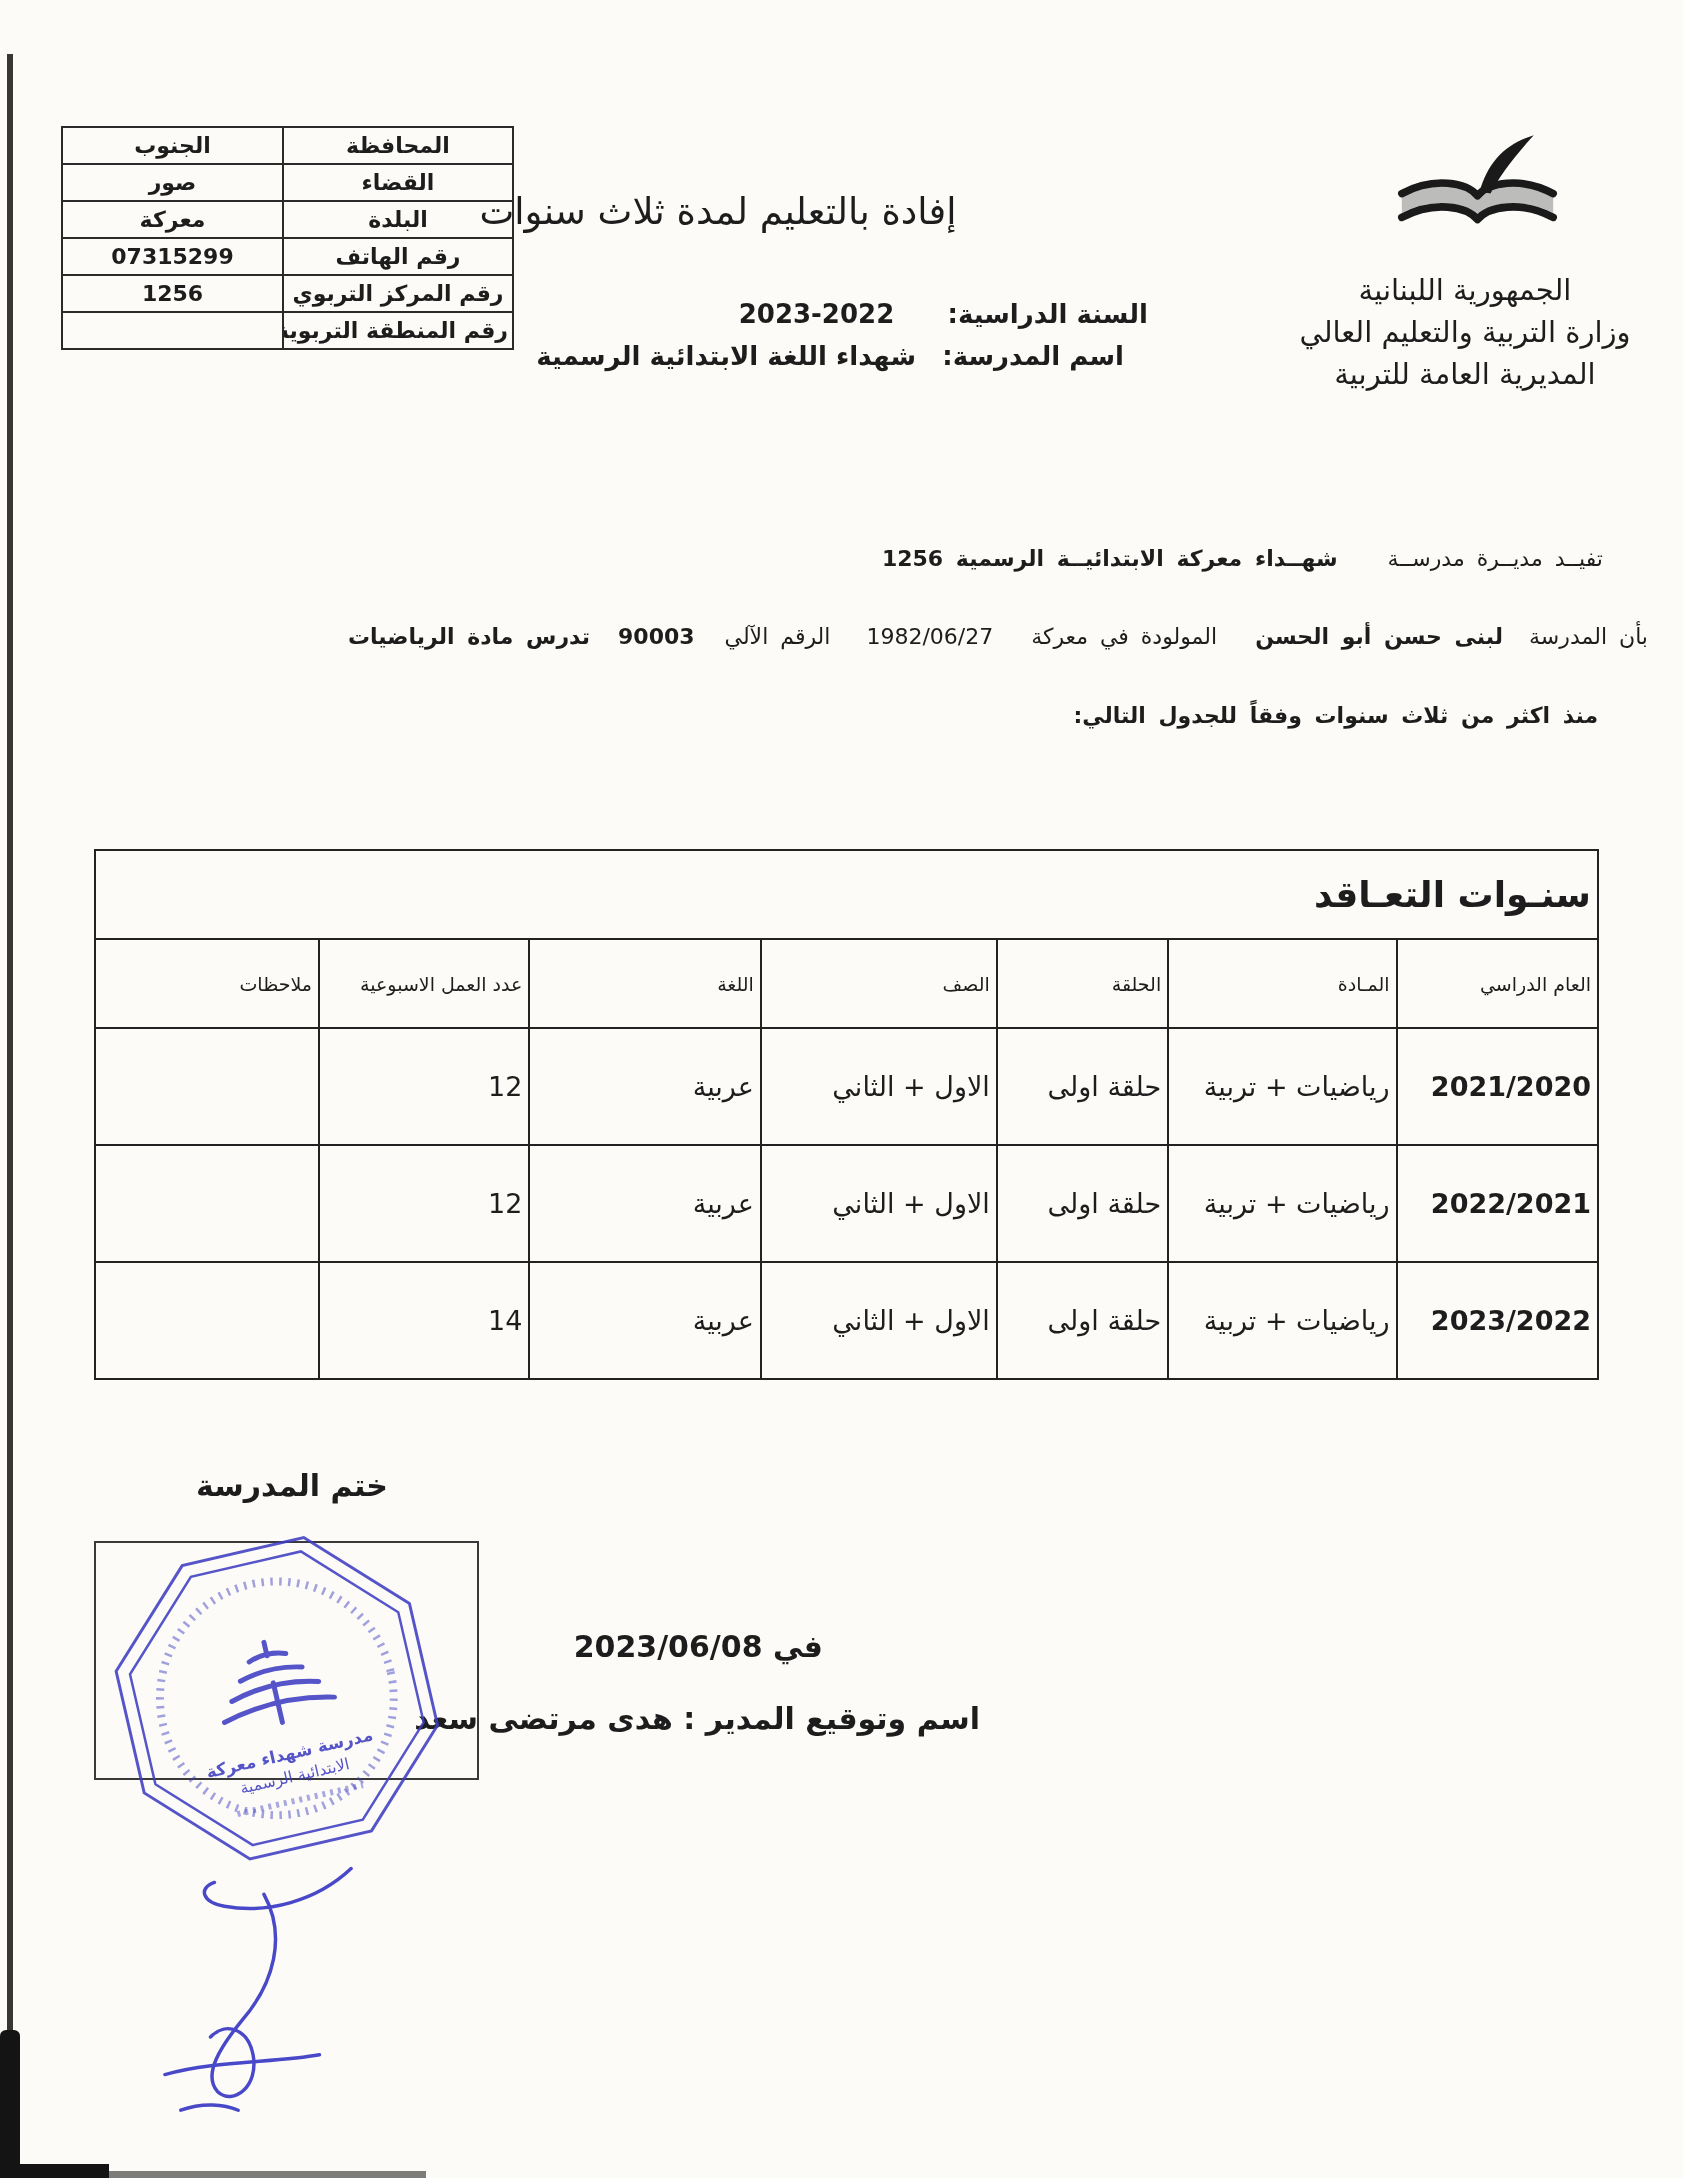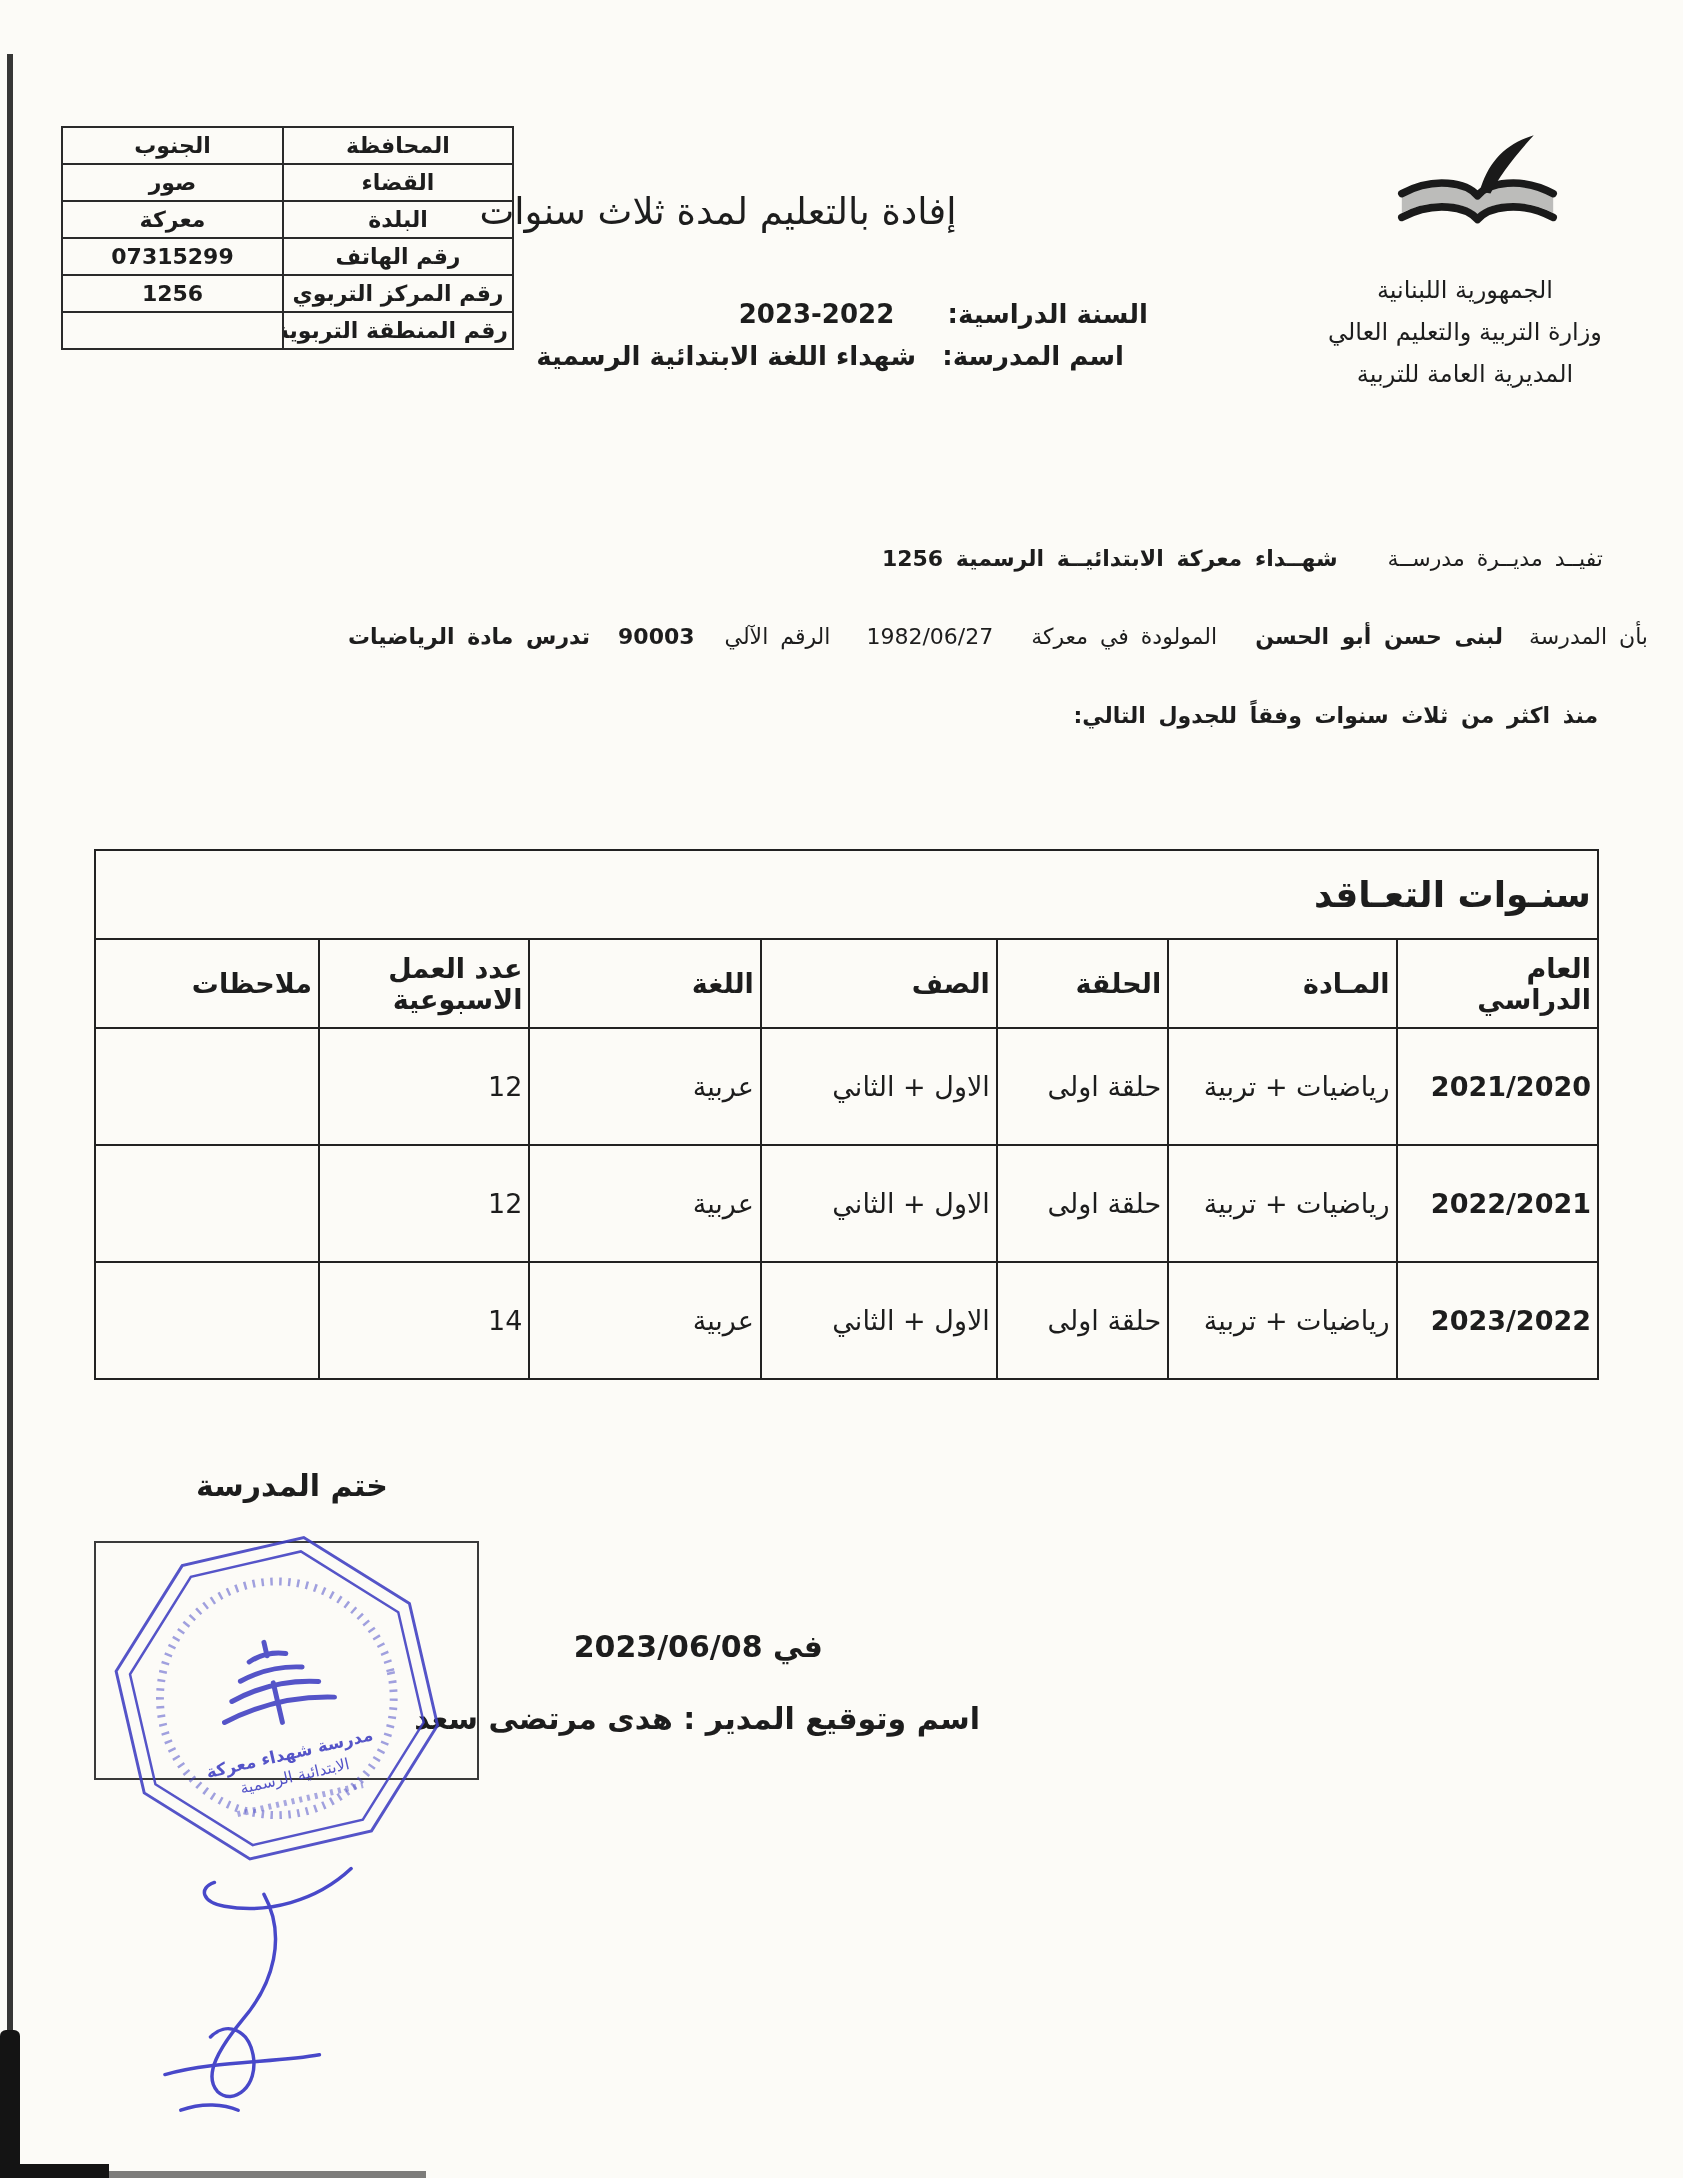--- a/index.html
+++ b/index.html
@@ -32,7 +32,7 @@
   .ltr-num{direction:ltr; unicode-bidi:isolate;}
 
   
-  .ministry{font-size:24px; line-height:42px; text-align:center; direction:rtl;}
+  .ministry{font-size:29px; line-height:42px; text-align:center; direction:rtl;}
 
   
   .bline{font-size:22px; white-space:nowrap; word-spacing:5px;}

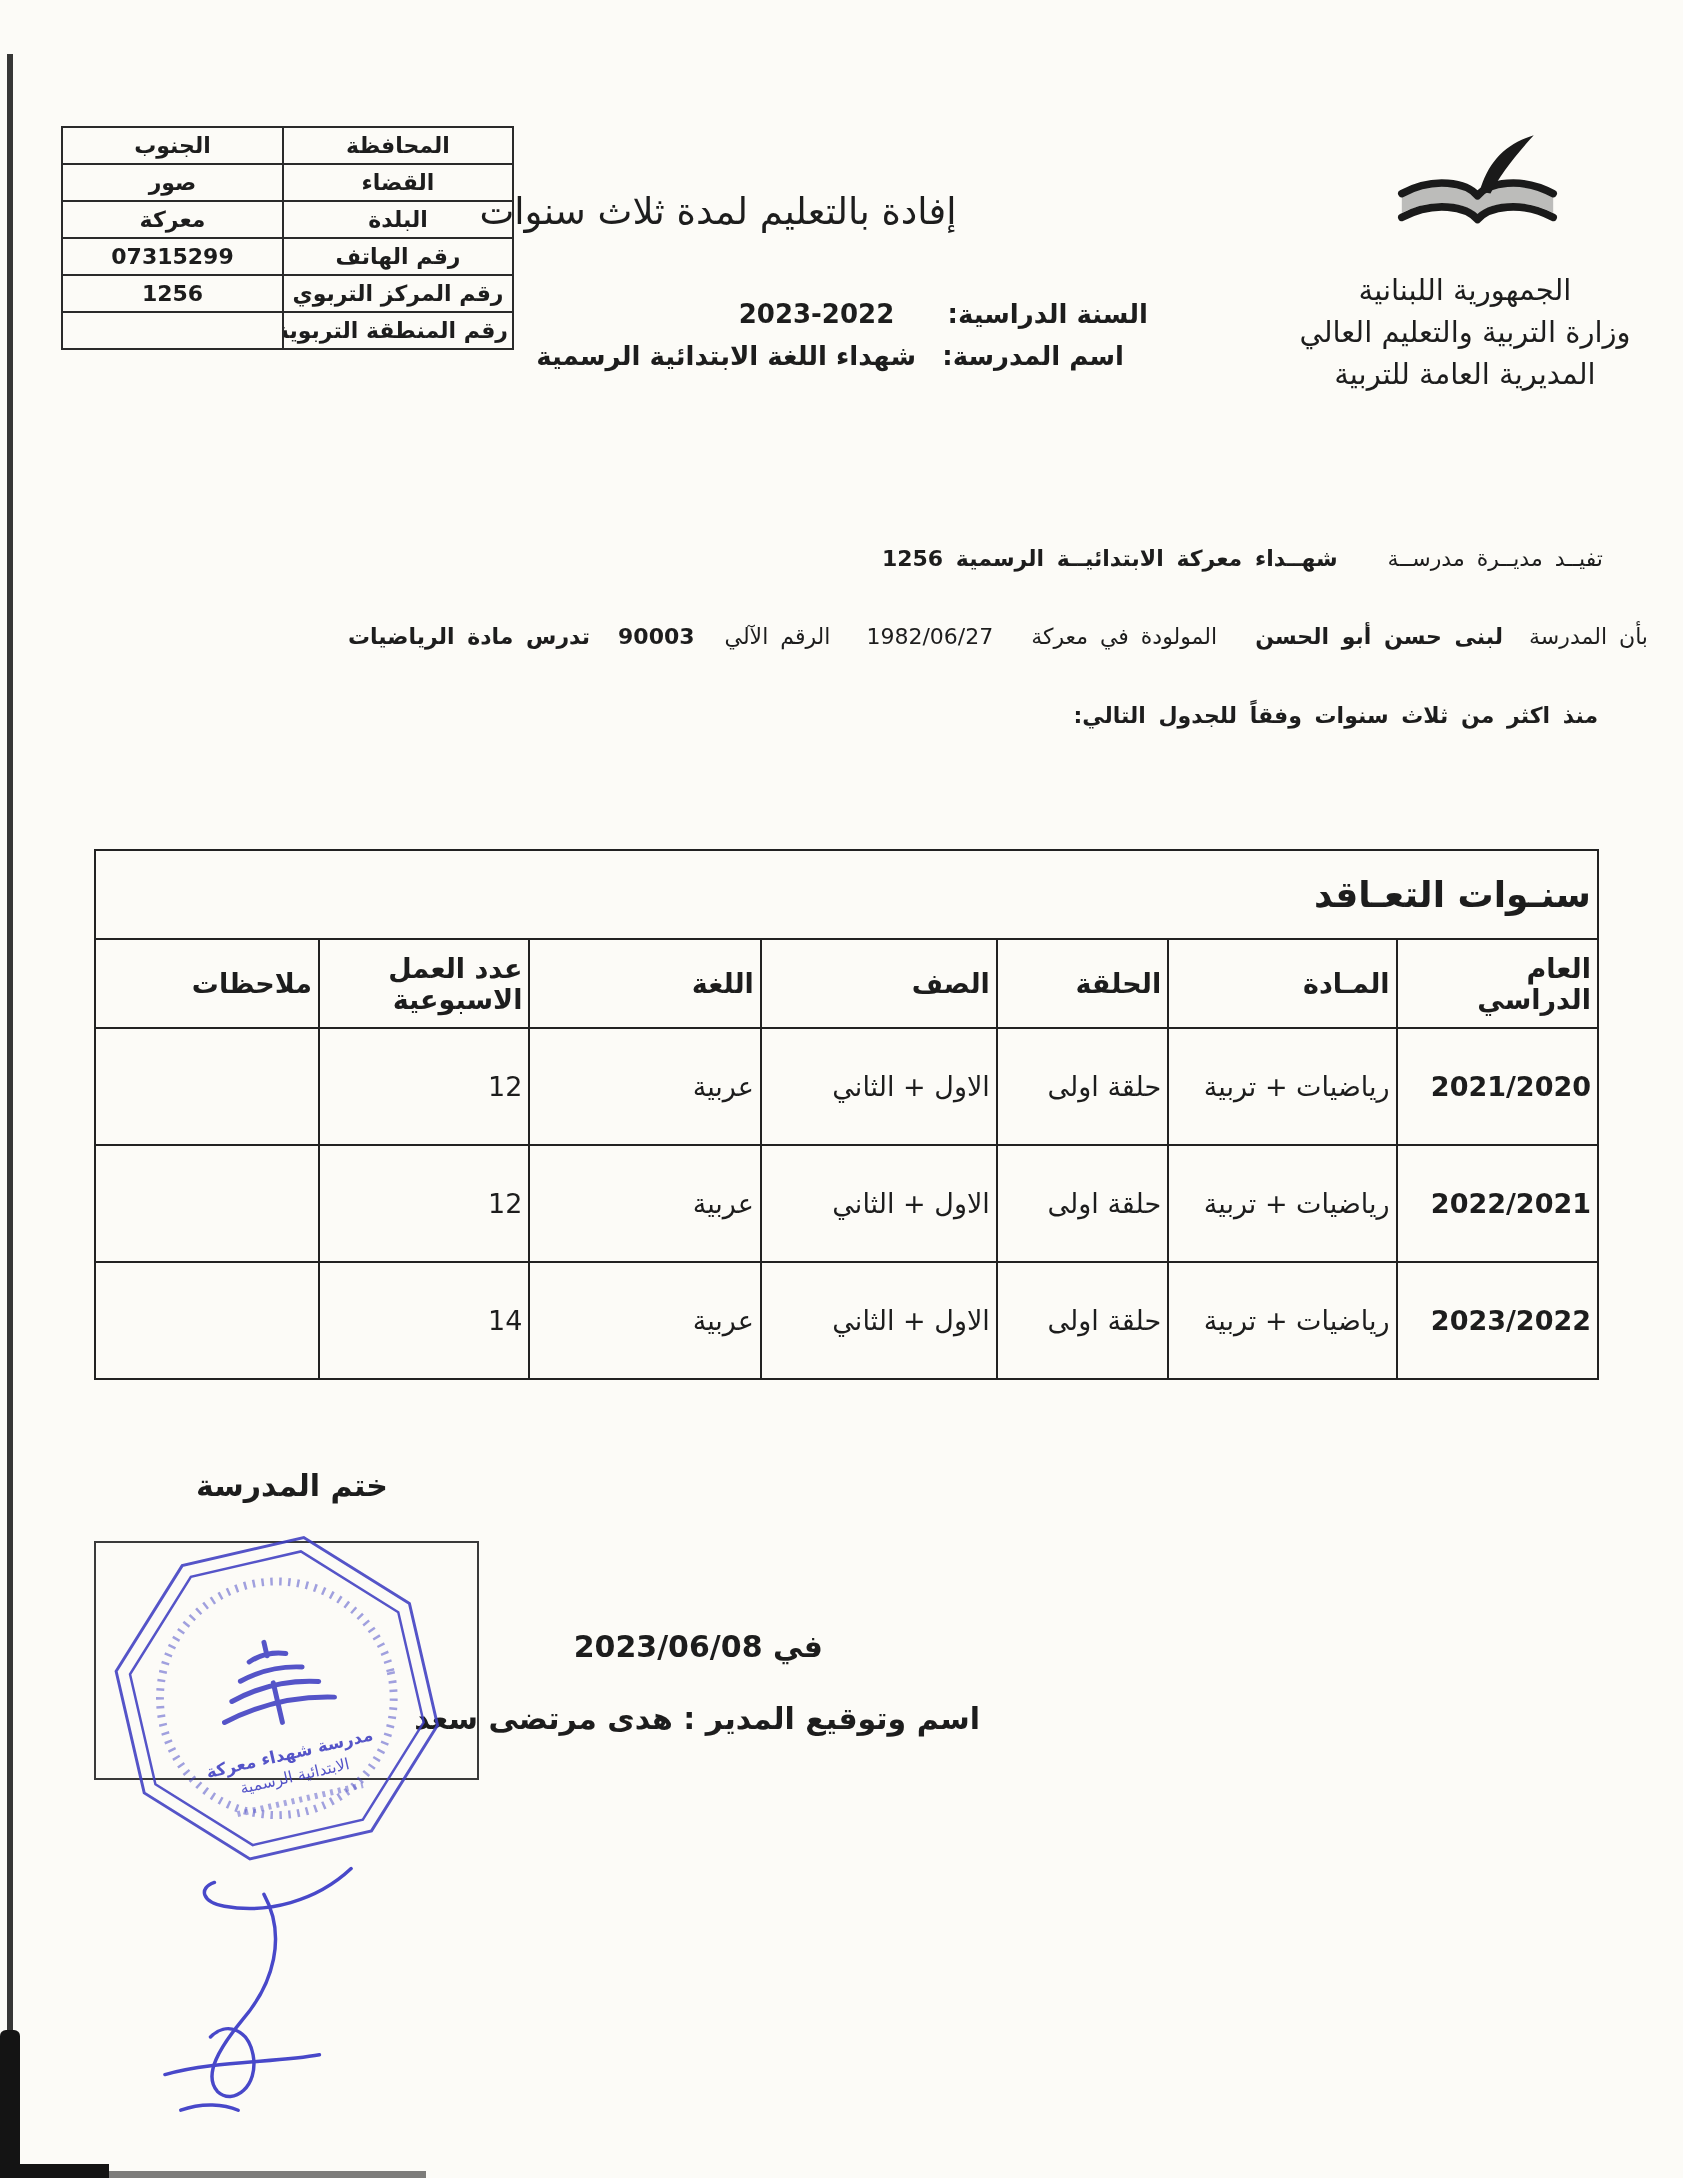--- a/index.html
+++ b/index.html
@@ -46,7 +46,7 @@
     padding:2px 6px;
   }
   .ct-title{height:83px; font-size:36px; font-weight:bold;}
-  .ct-head td{height:83px; font-size:27px; font-weight:bold;}
+  .ct-head td{height:83px; font-size:19px; font-weight:normal;}
   .ct-row td{height:111px; font-size:27px;}
   .ct-year{font-weight:bold; font-size:29px;}
 

